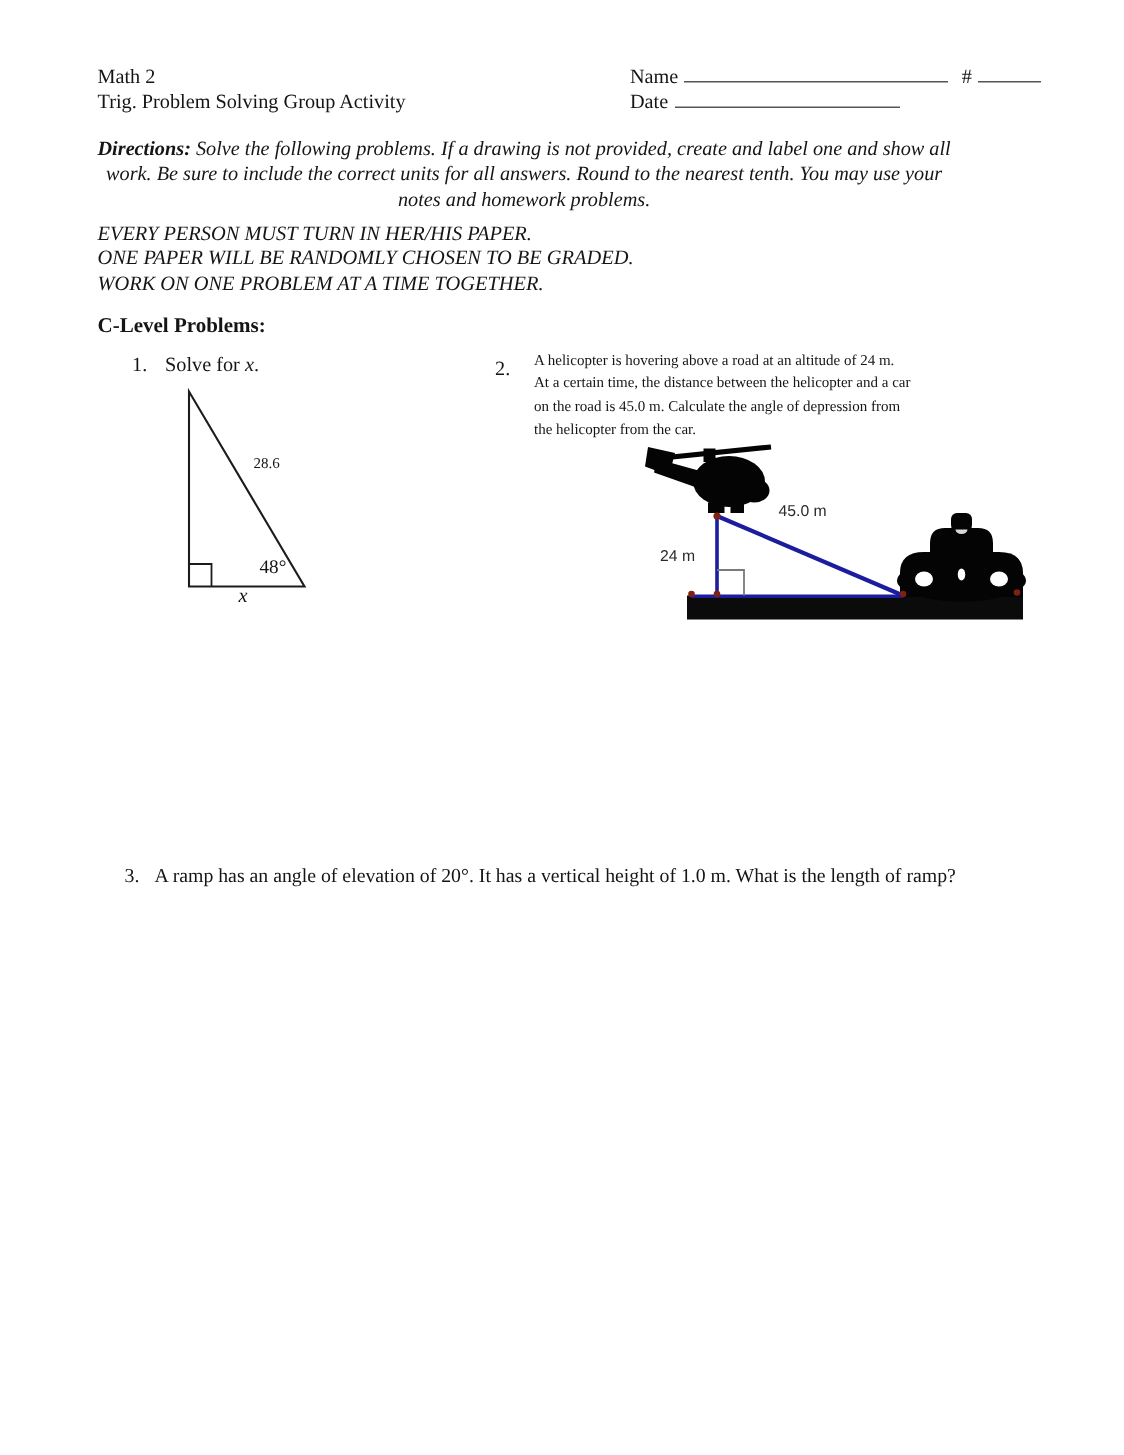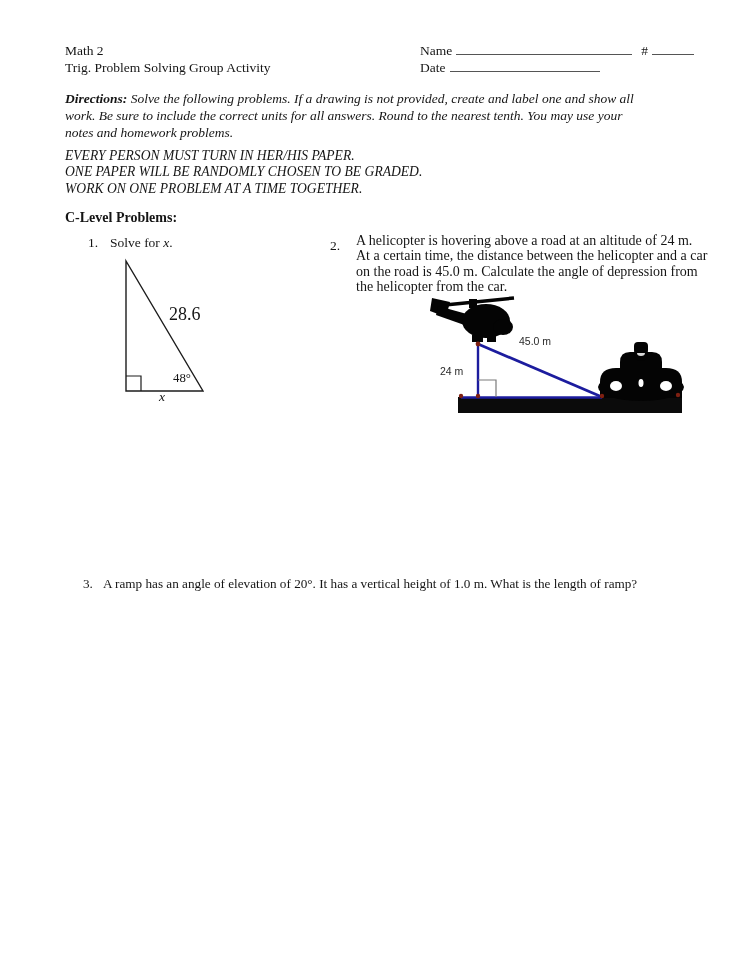--- a/index.html
+++ b/index.html
@@ -25,7 +25,7 @@
   .num-label{margin-left:9px;}
 
   
-  .directions{left:65px;top:90px;font-size:13.5px;line-height:17.2px;font-style:italic;}
+  .directions{left:65px;top:90px;font-size:13.5px;line-height:17.2px;font-style:italic;text-align:center;}
   .dir-lead{font-weight:bold;}
 
   

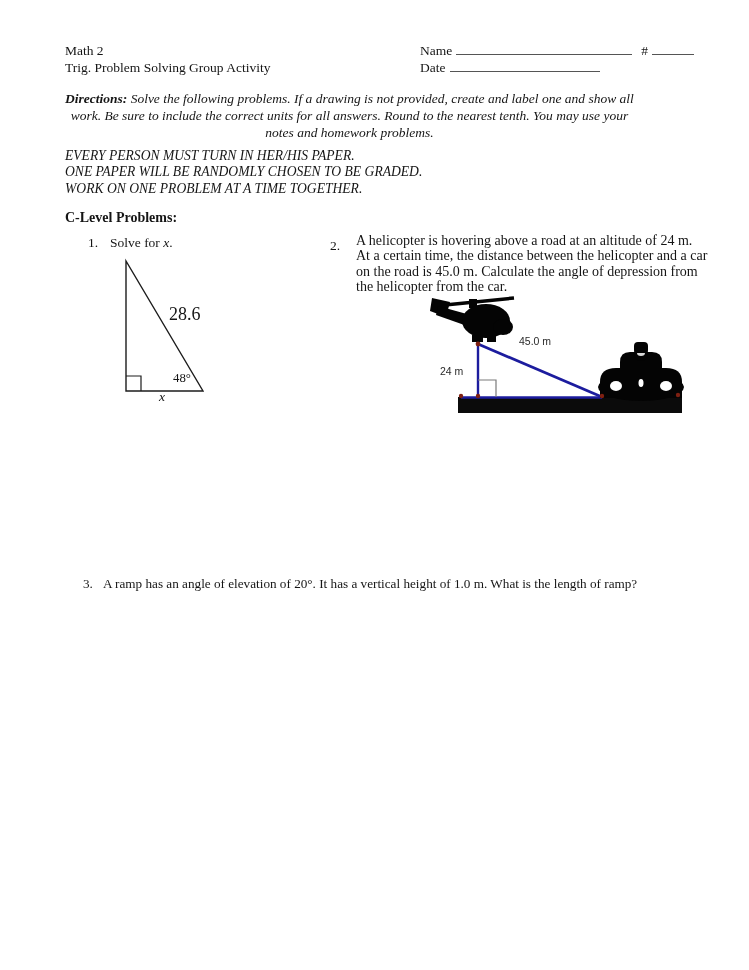--- a/index.html
+++ b/index.html
@@ -38,7 +38,7 @@
   .p1-row{left:88px;top:235px;font-size:13.5px;}
   .p1-num{display:inline-block;width:22px;}
   .p2-num{left:330px;top:238px;font-size:13.5px;}
-  .p2-text{left:356px;top:233px;font-size:14px;line-height:15.4px;}
+  .p2-text{left:356px;top:233px;font-size:10px;line-height:15.4px;}
   .p3-row{left:83px;top:576px;font-size:13.2px;white-space:nowrap;}
   .p3-num{display:inline-block;width:20px;}
   .var{font-style:italic;}

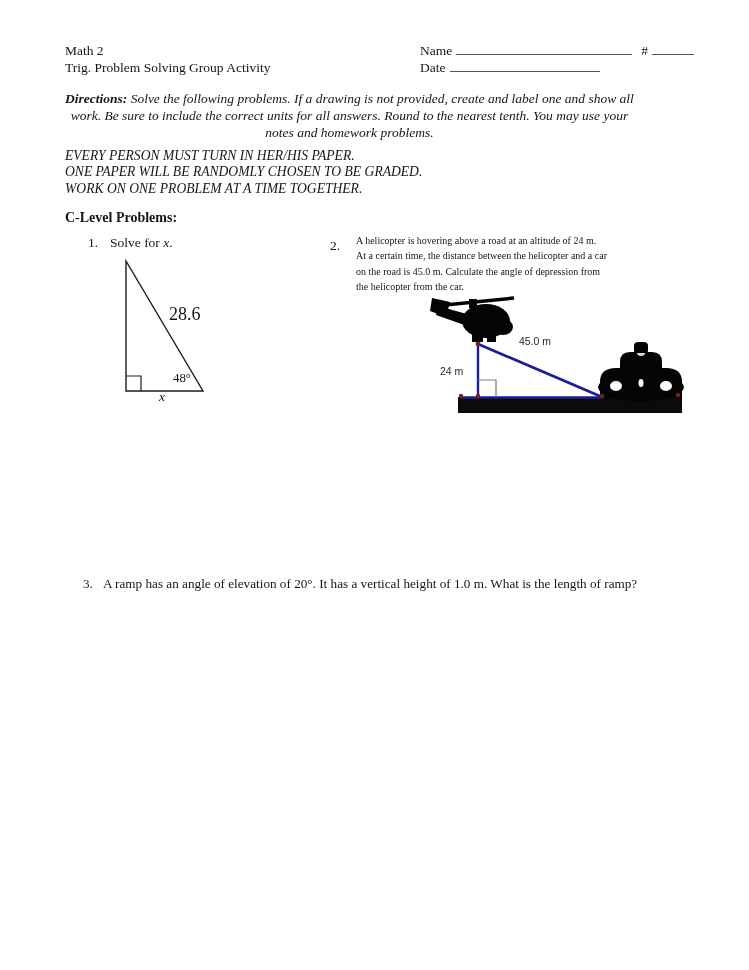--- a/index.html
+++ b/index.html
@@ -44,7 +44,7 @@
   .var{font-style:italic;}
 
   
-  .f1-hyp{left:169px;top:304px;font-size:18px;}
+  .f1-hyp{left:169px;top:304px;font-size:10px;}
   .f1-angle{left:173px;top:371px;font-size:12.8px;}
   .f1-base{left:159px;top:389px;font-size:13.5px;font-style:italic;}
 

